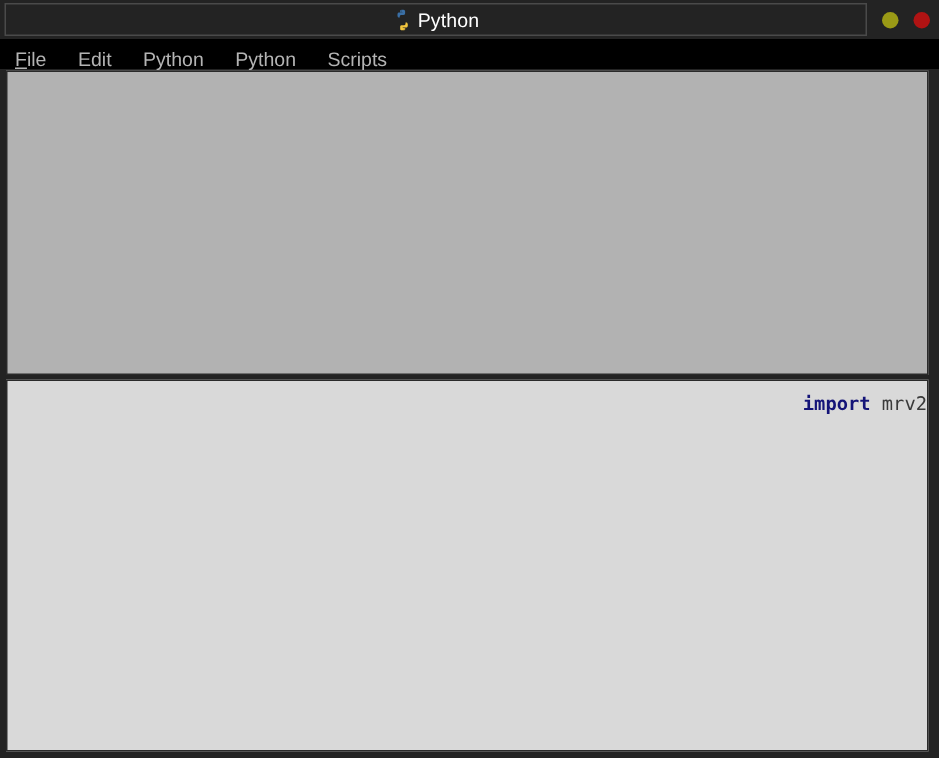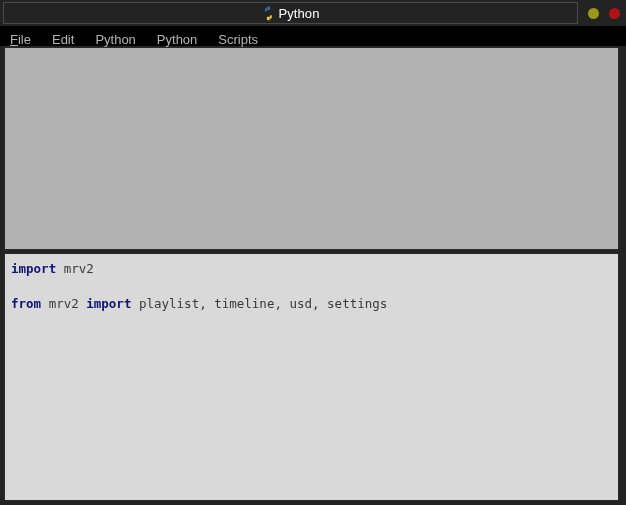--- a/index.html
+++ b/index.html
@@ -162,6 +162,7 @@
   .code-line {
     white-space: pre;
     display: block;
+    text-align: right;
   }
 </style>
 </head>

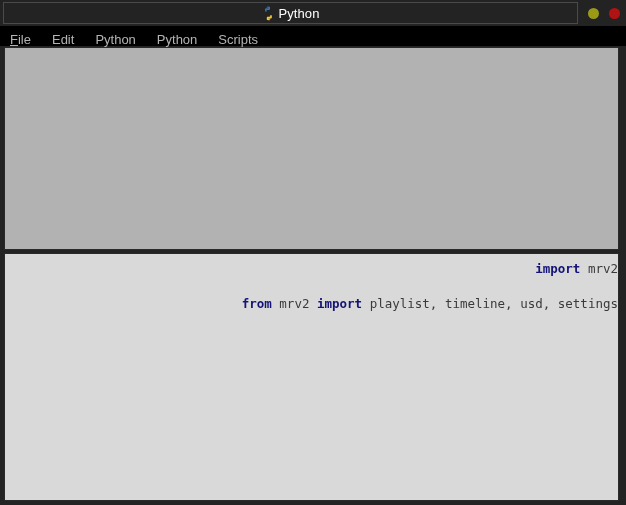--- a/index.html
+++ b/index.html
@@ -206,7 +206,7 @@
 
     <div class="editor-pane">
       <pre class="code" id="code-block"><span class="code-line"><span class="kw">import</span><span> mrv2</span></span>
-<span class="code-line"><span class="kw">from</span><span> mrv2 </span><span class="kw">import</span><span> playlist, timeline, usd, settings</span></span></pre>
+</pre>
     </div>
 
   </div>

